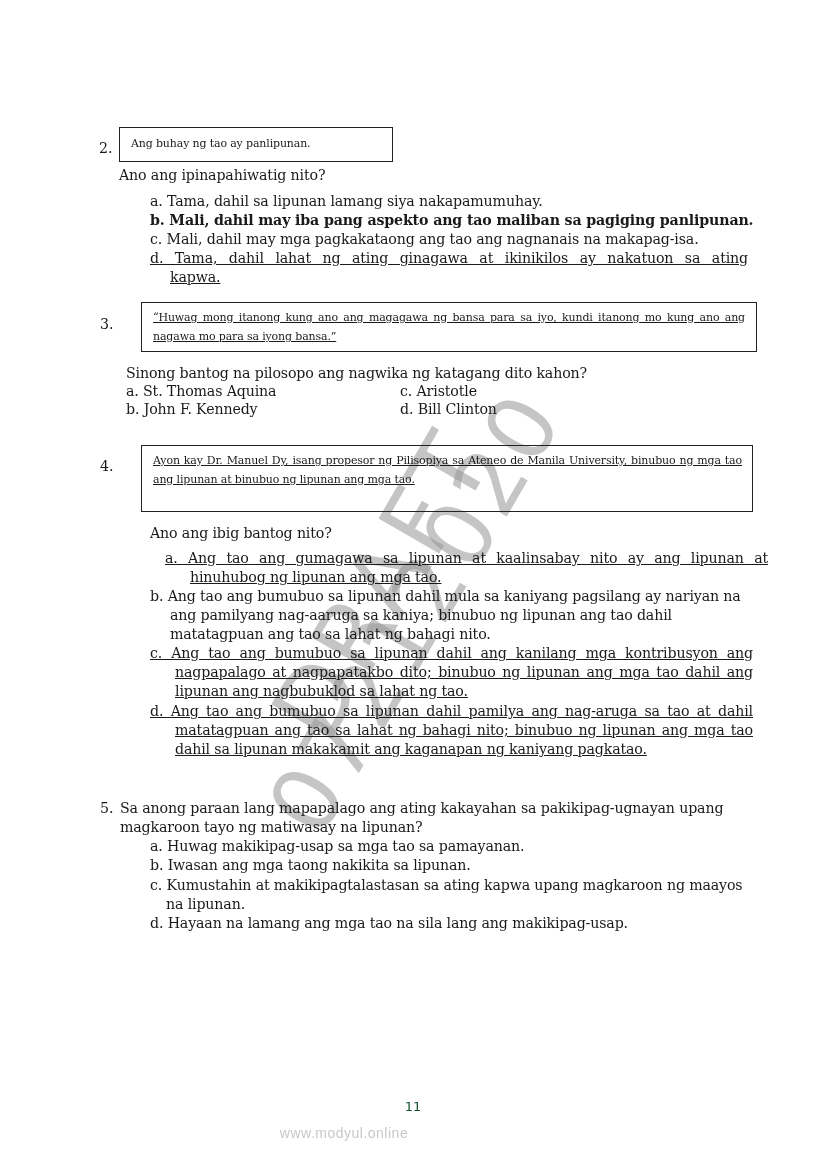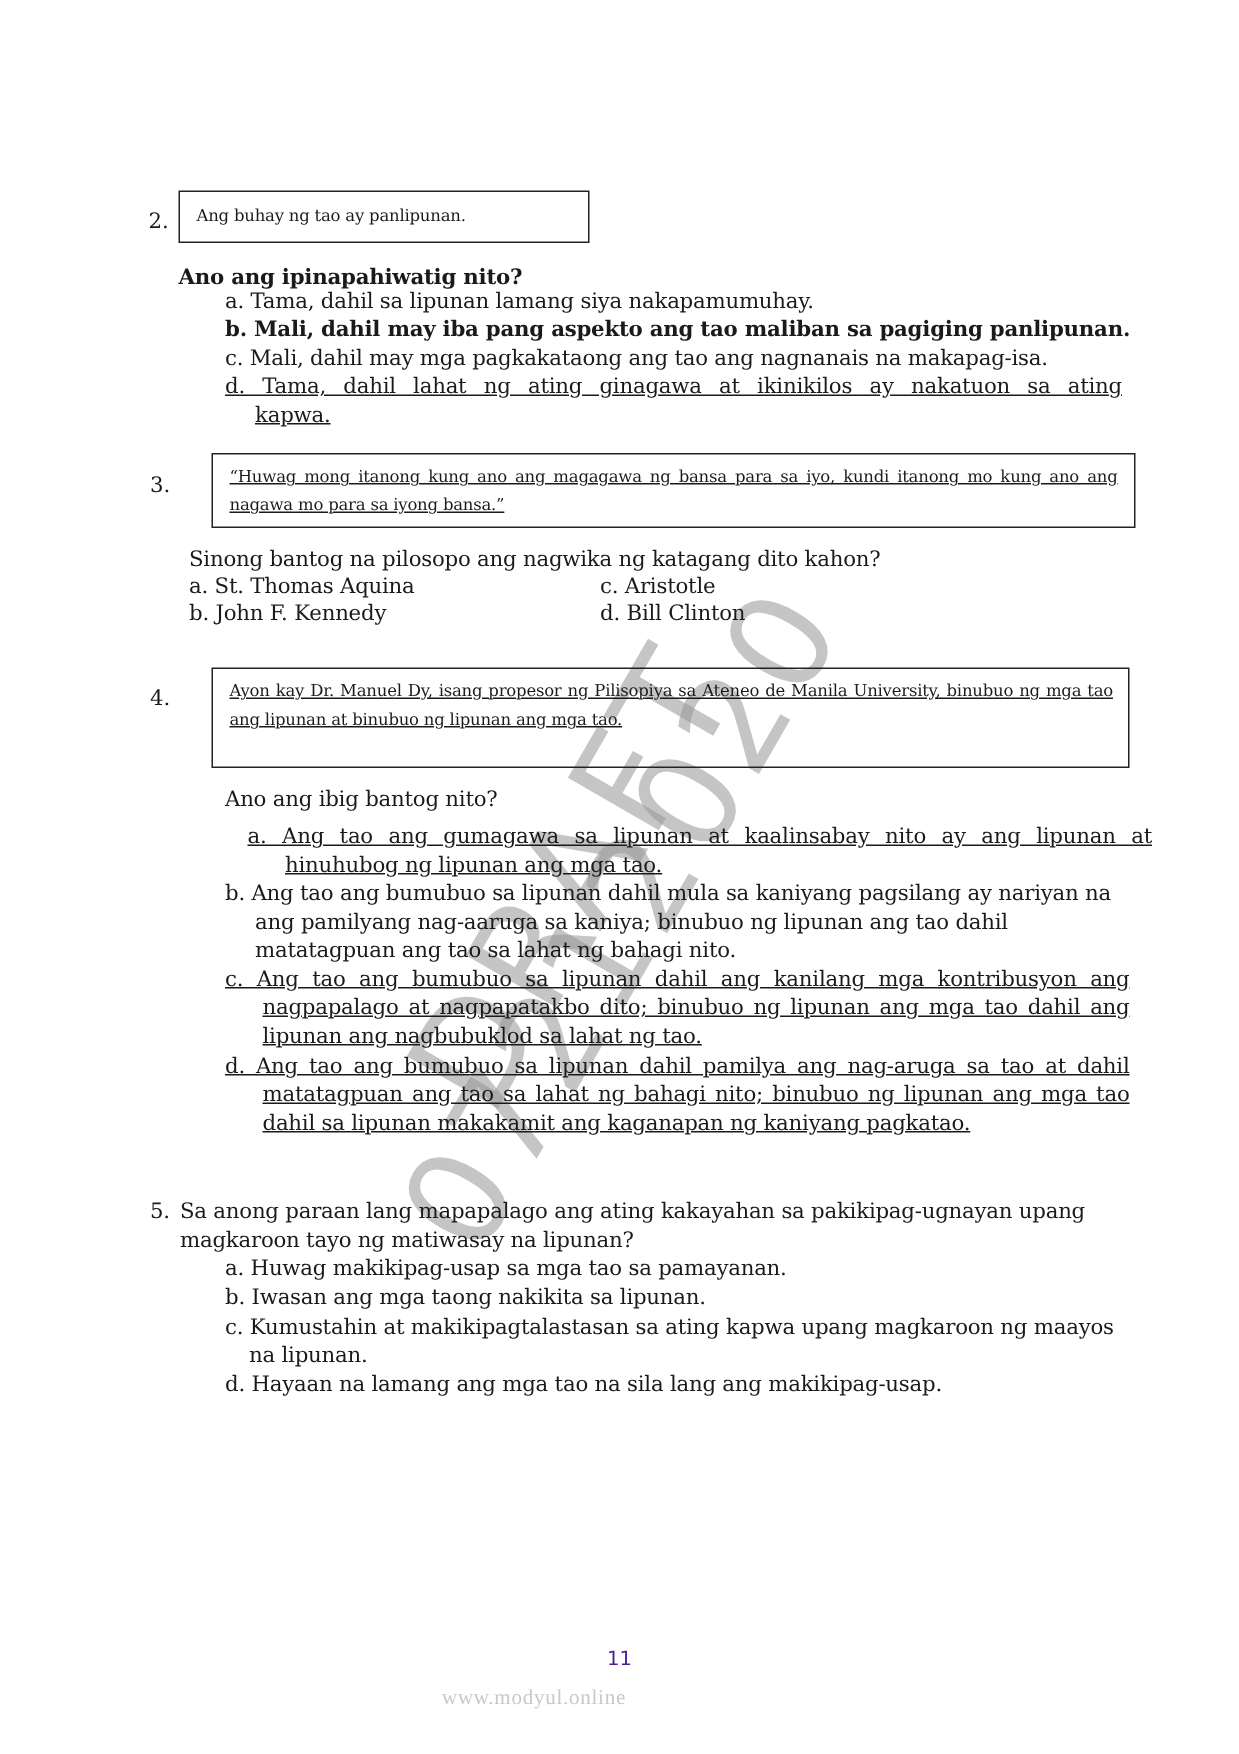--- a/index.html
+++ b/index.html
@@ -27,7 +27,7 @@
   <div class="num" style="left:99px; top:139px;">2.</div>
   <div class="box" style="left:119px; top:127px; width:274px; height:35px;"></div>
   <div class="boxtext t" style="left:131px; top:134px;">Ang buhay ng tao ay panlipunan.</div>
-  <div class="t" style="left:119px; top:176px;font-weight:bold;">Ano ang ipinapahiwatig nito?</div>
+  <div class="t" style="left:119px; top:166px;">Ano ang ipinapahiwatig nito?</div>
   <div class="t" style="left:150px; top:192px;">a. Tama, dahil sa lipunan lamang siya nakapamumuhay.</div>
   <div class="t" style="left:150px; top:211px;font-weight:bold;">b. Mali, dahil may iba pang aspekto ang tao maliban sa pagiging panlipunan.</div>
   <div class="t" style="left:150px; top:230px;">c. Mali, dahil may mga pagkakataong ang tao ang nagnanais na makapag-isa.</div>

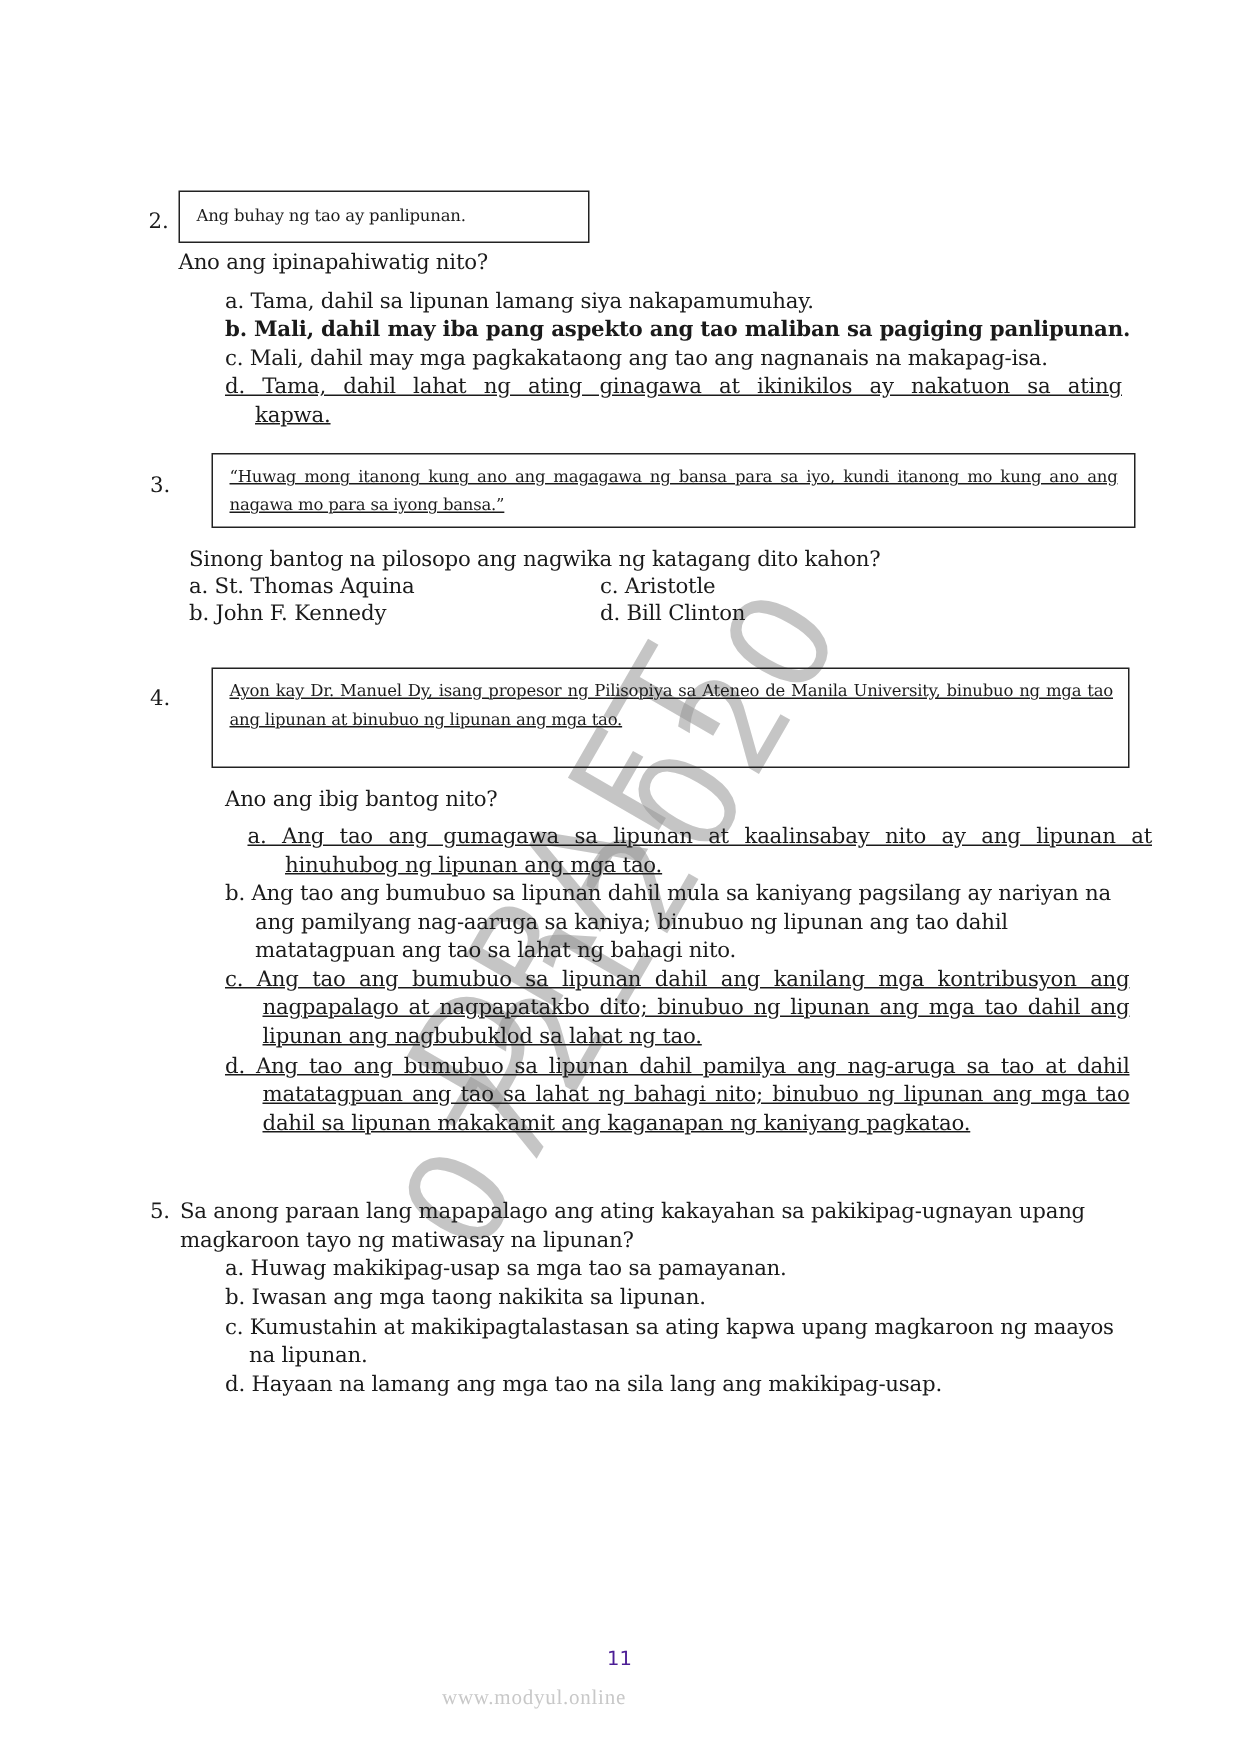--- a/index.html
+++ b/index.html
@@ -13,7 +13,7 @@
   .wm { position:absolute; font-family:"DejaVu Sans", "Liberation Sans", sans-serif; color:rgba(150,150,150,0.55);
         font-size:96px; letter-spacing:4px; white-space:nowrap; transform-origin:center center; pointer-events:none; }
   .pagenum { position:absolute; left:0; width:826px; text-align:center; top:1099px;
-             font-family:"DejaVu Sans", "Liberation Sans", sans-serif; font-size:13px; color:#4c1d95; }
+             font-family:"DejaVu Sans", "Liberation Sans", sans-serif; font-size:13px; color:#14532d; }
   .site { position:absolute; left:0; width:688px; text-align:center; top:1125px;
           font-family:Liberation Serif, serif; font-size:14px; color:#c8c8c8; letter-spacing:0.5px;padding-left:12px; }
 </style>

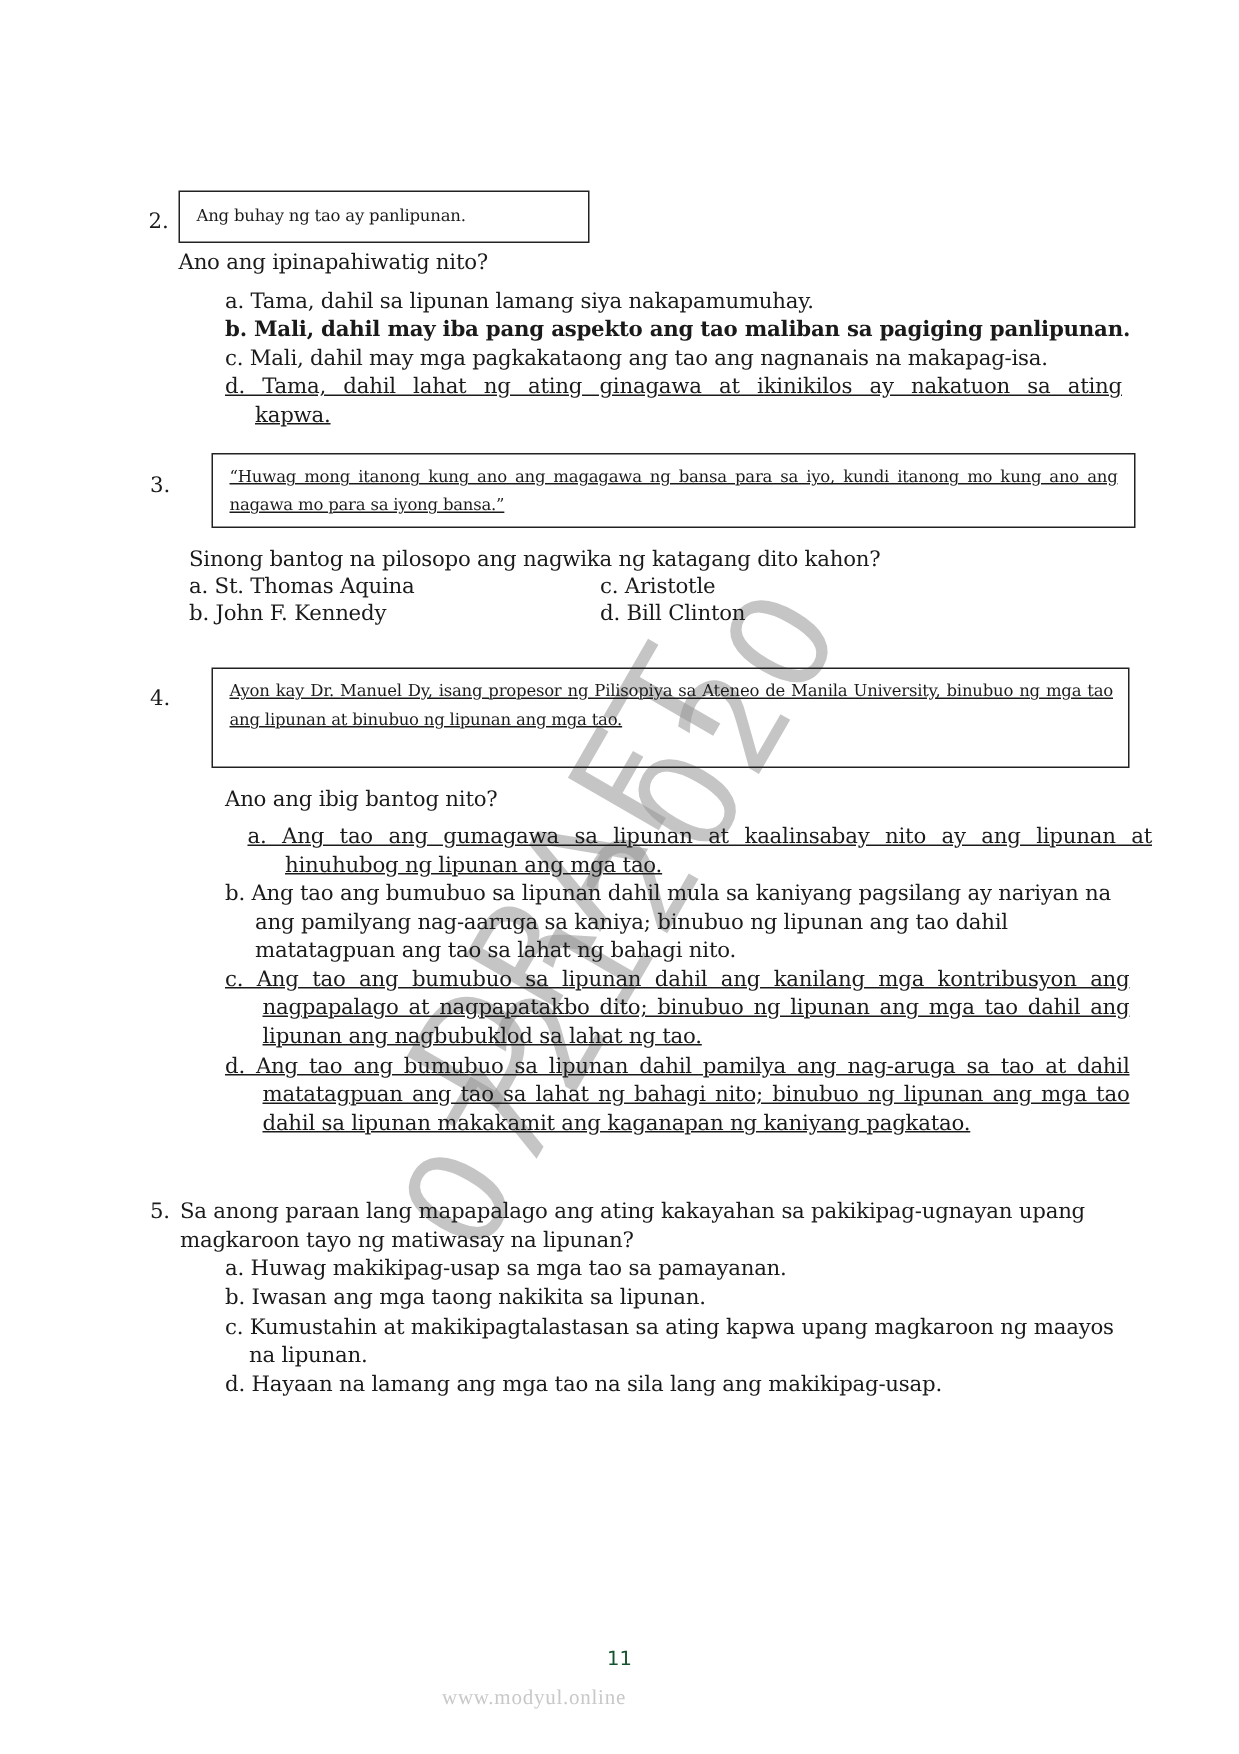--- a/index.html
+++ b/index.html
@@ -15,7 +15,7 @@
   .pagenum { position:absolute; left:0; width:826px; text-align:center; top:1099px;
              font-family:"DejaVu Sans", "Liberation Sans", sans-serif; font-size:13px; color:#14532d; }
   .site { position:absolute; left:0; width:688px; text-align:center; top:1125px;
-          font-family:Liberation Serif, serif; font-size:14px; color:#c8c8c8; letter-spacing:0.5px;padding-left:12px; }
+          font-family:Liberation Sans, sans-serif; font-size:14px; color:#c8c8c8; letter-spacing:0.5px; }
 </style>
 </head>
 <body>

